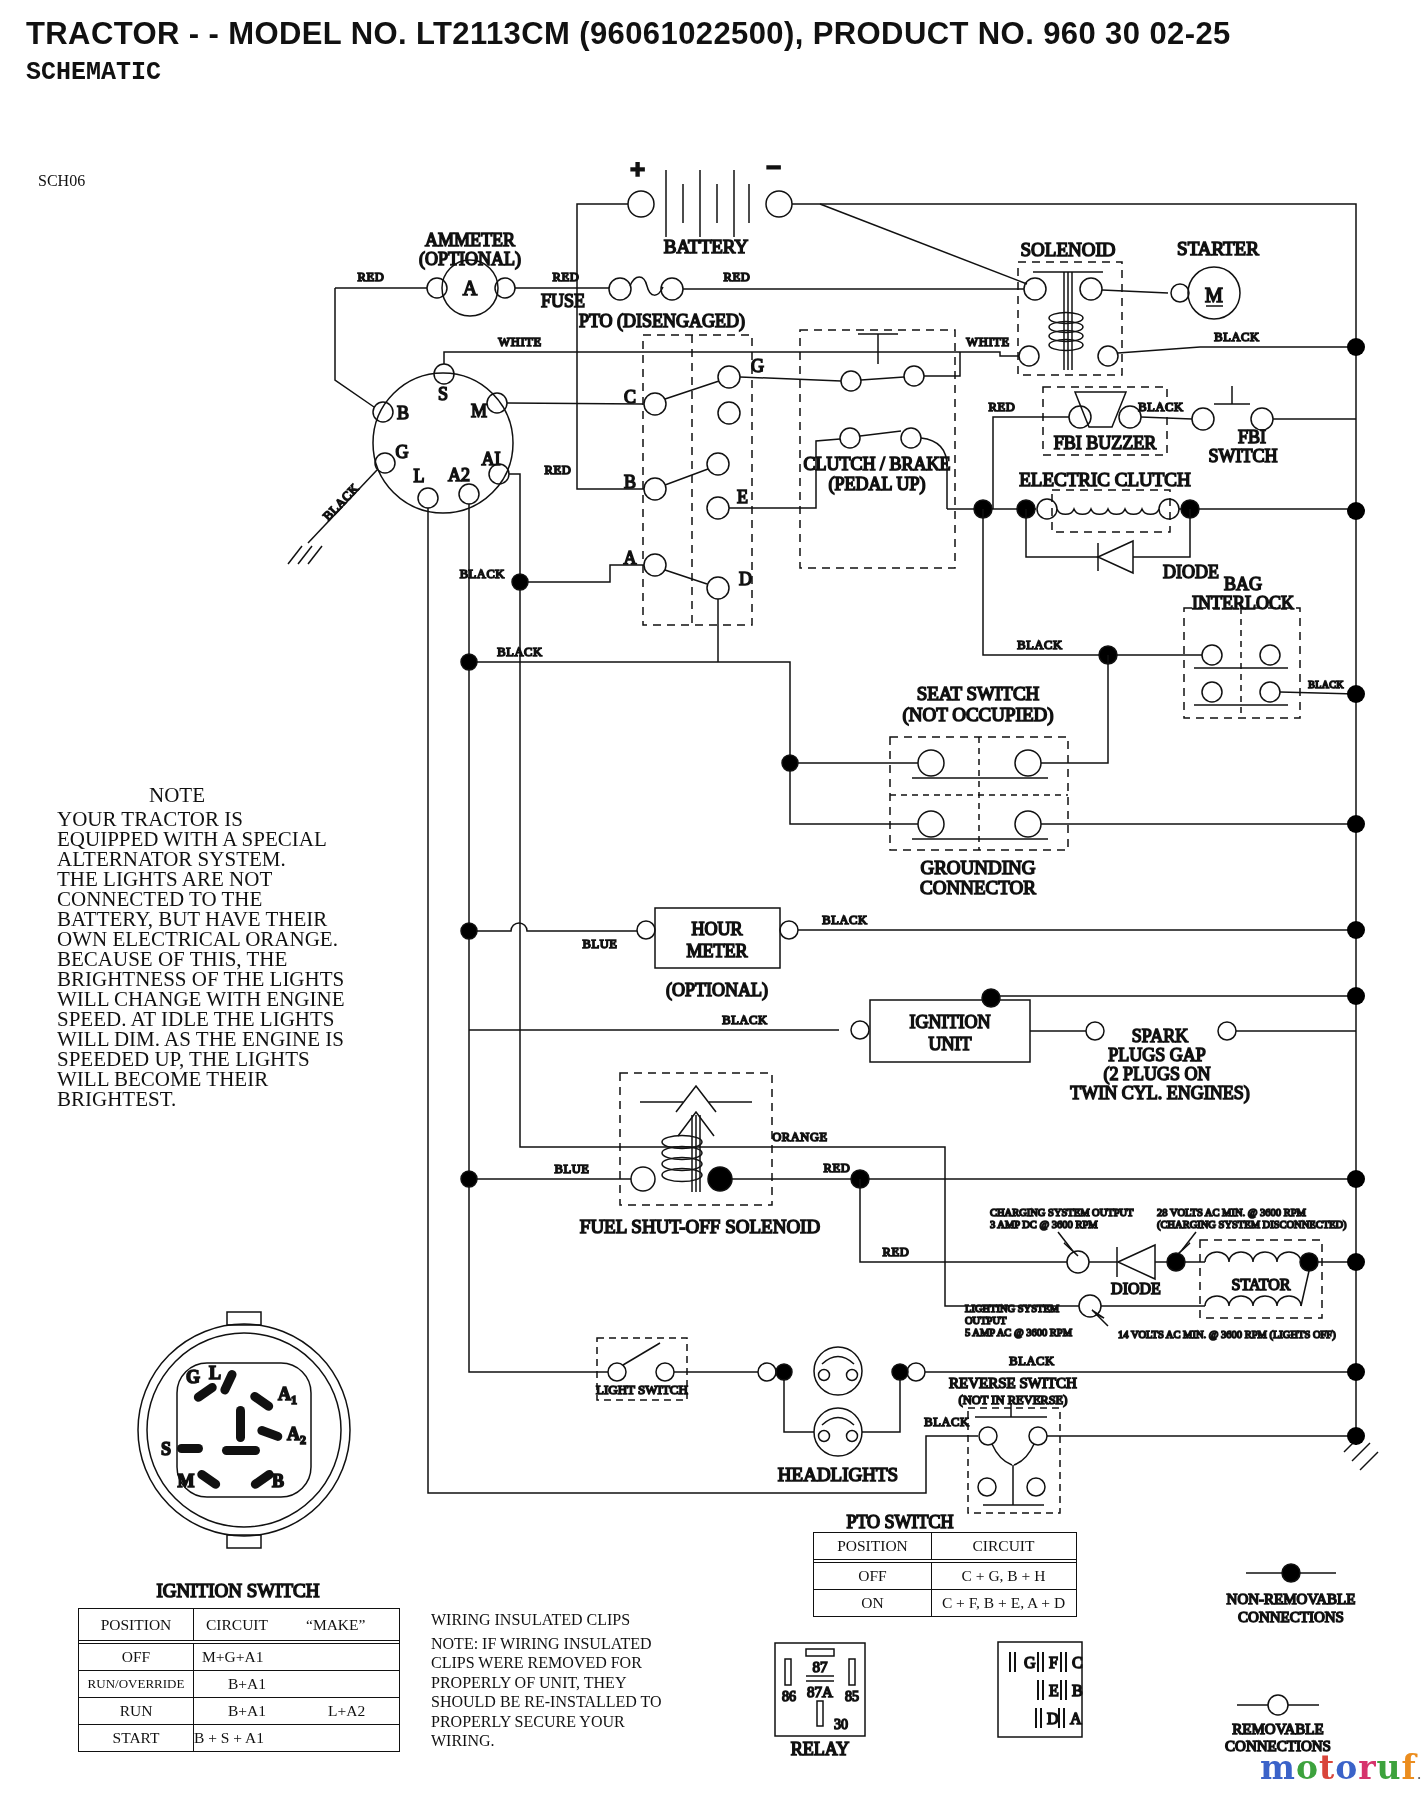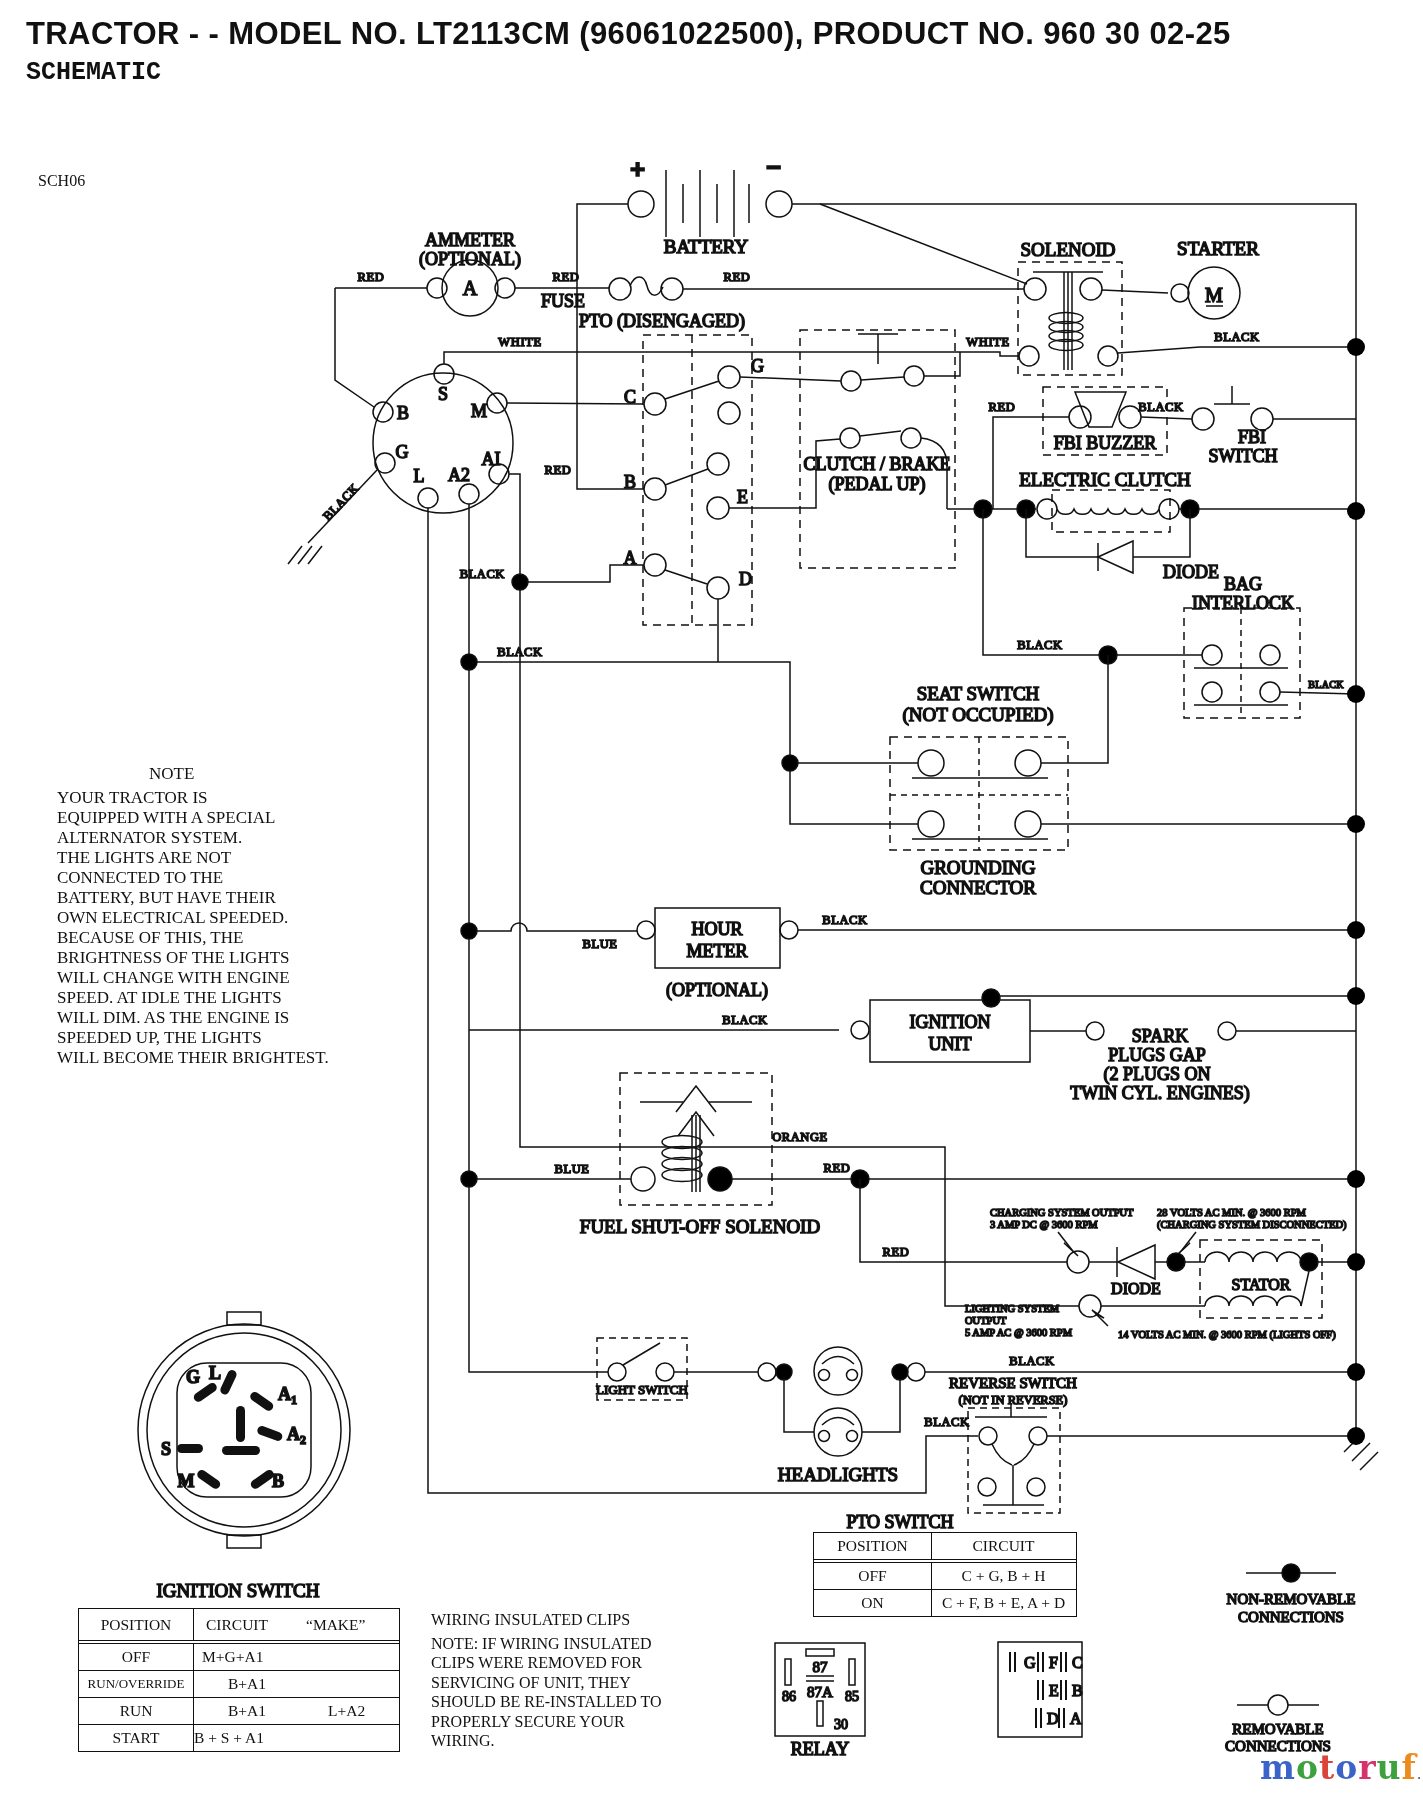--- a/index.html
+++ b/index.html
@@ -18,7 +18,7 @@
   .wlt{font-size:10px;letter-spacing:.3px}
   .tiny{font-size:10.5px}
   .term{font-size:18px}
-  .note{position:absolute;left:57px;top:764px;width:320px;font-size:17px;line-height:20px}
+  .note{position:absolute;left:57px;top:785px;width:320px;font-size:21px;line-height:20px}
   .note .ttl{padding-left:92px;margin-bottom:4px}
   .clips{position:absolute;left:431px;top:1610px;width:300px;font-size:16px;line-height:19.5px}
   .clips .ttl{margin-bottom:4px}

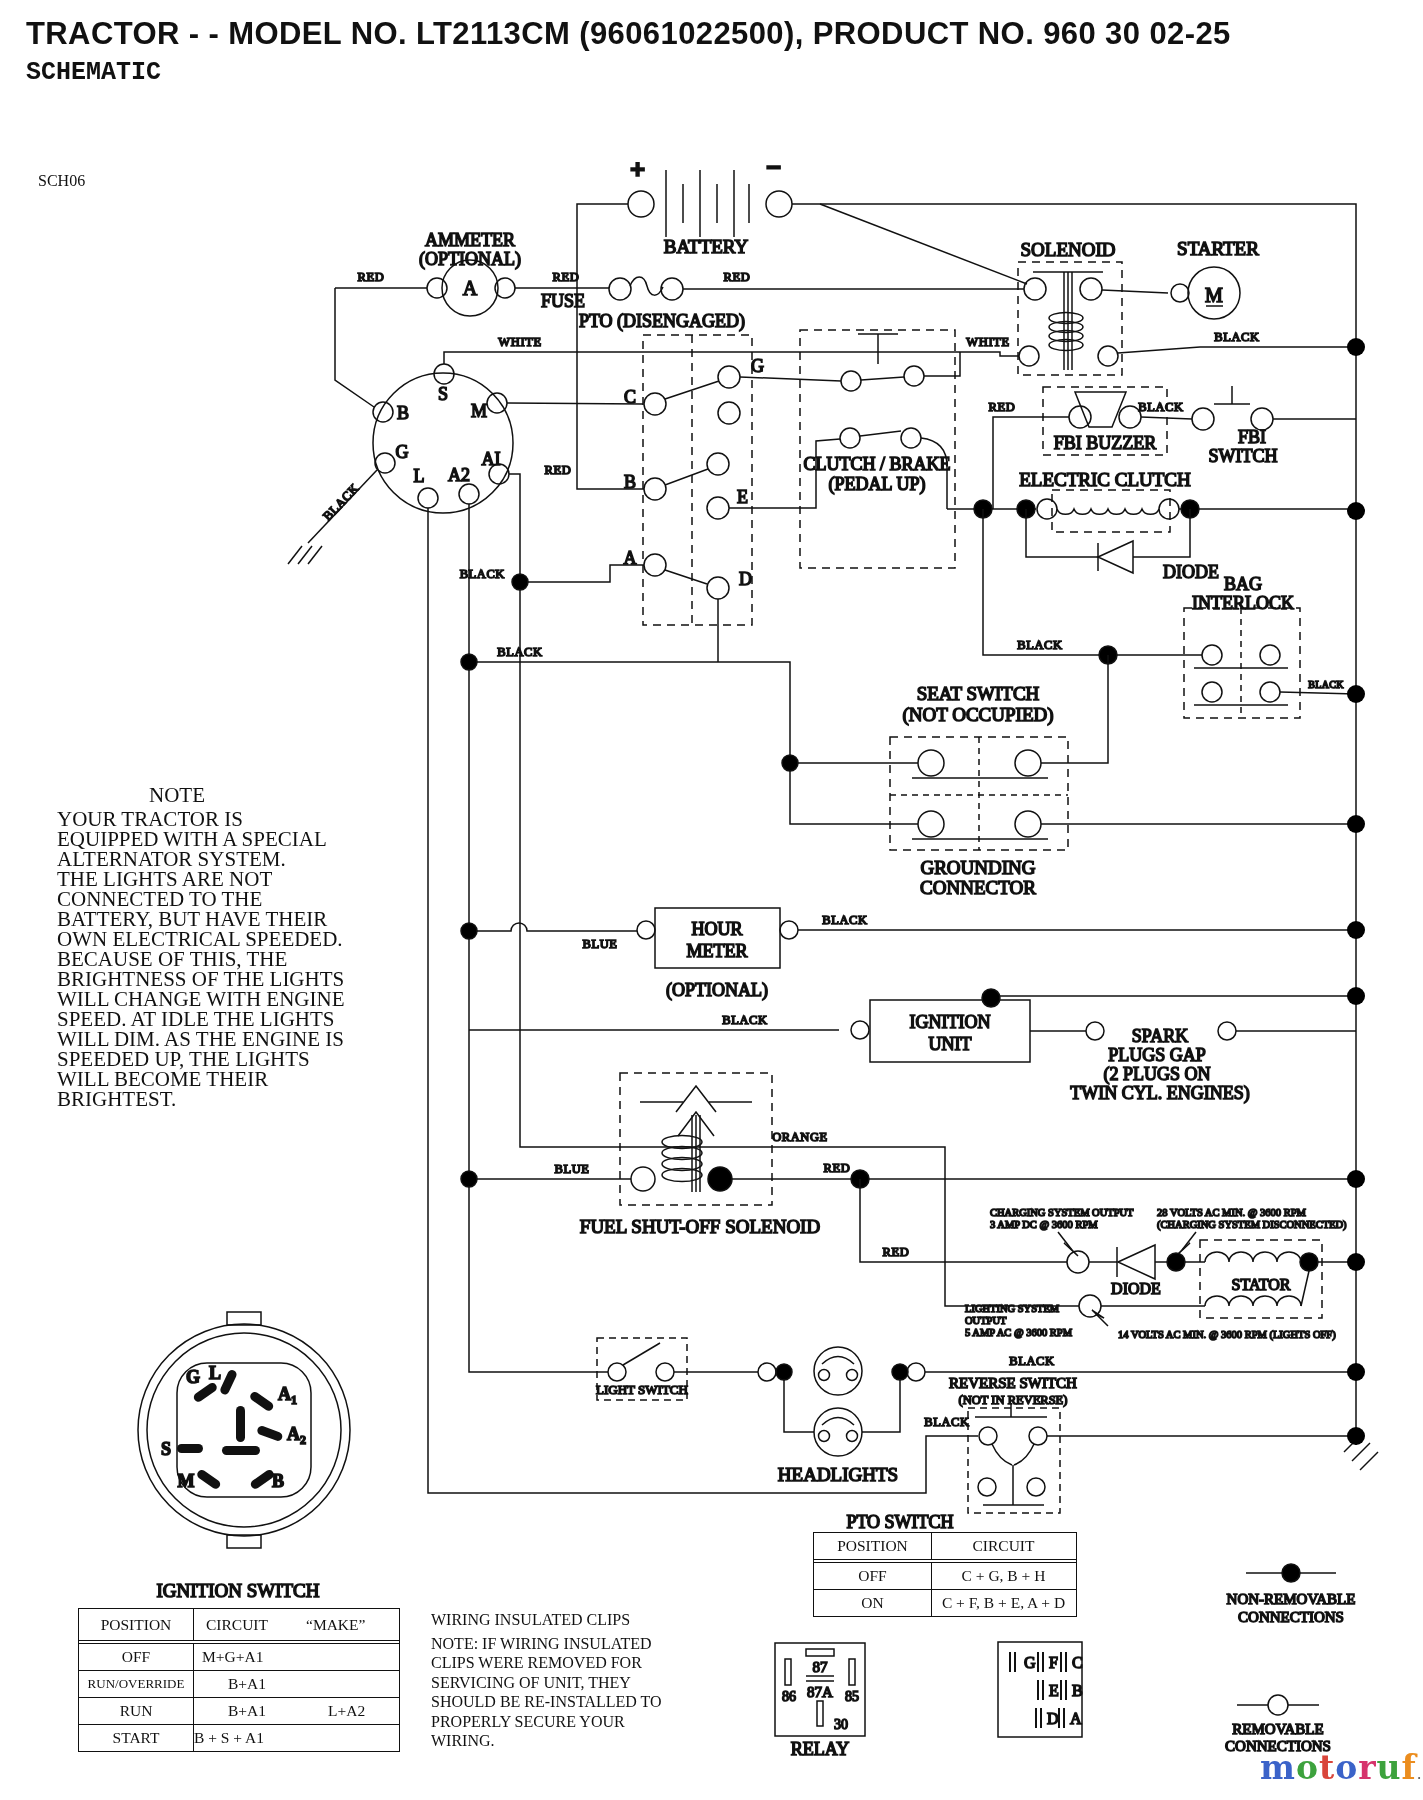--- a/index.html
+++ b/index.html
@@ -556,7 +556,7 @@
     <div>THE LIGHTS ARE NOT</div>
     <div>CONNECTED TO THE</div>
     <div>BATTERY, BUT HAVE THEIR</div>
-    <div>OWN ELECTRICAL SPEEDED.</div>
+    <div>OWN ELECTRICAL ORANGE.</div>
     <div>BECAUSE OF THIS, THE</div>
     <div>BRIGHTNESS OF THE LIGHTS</div>
     <div>WILL CHANGE WITH ENGINE</div>

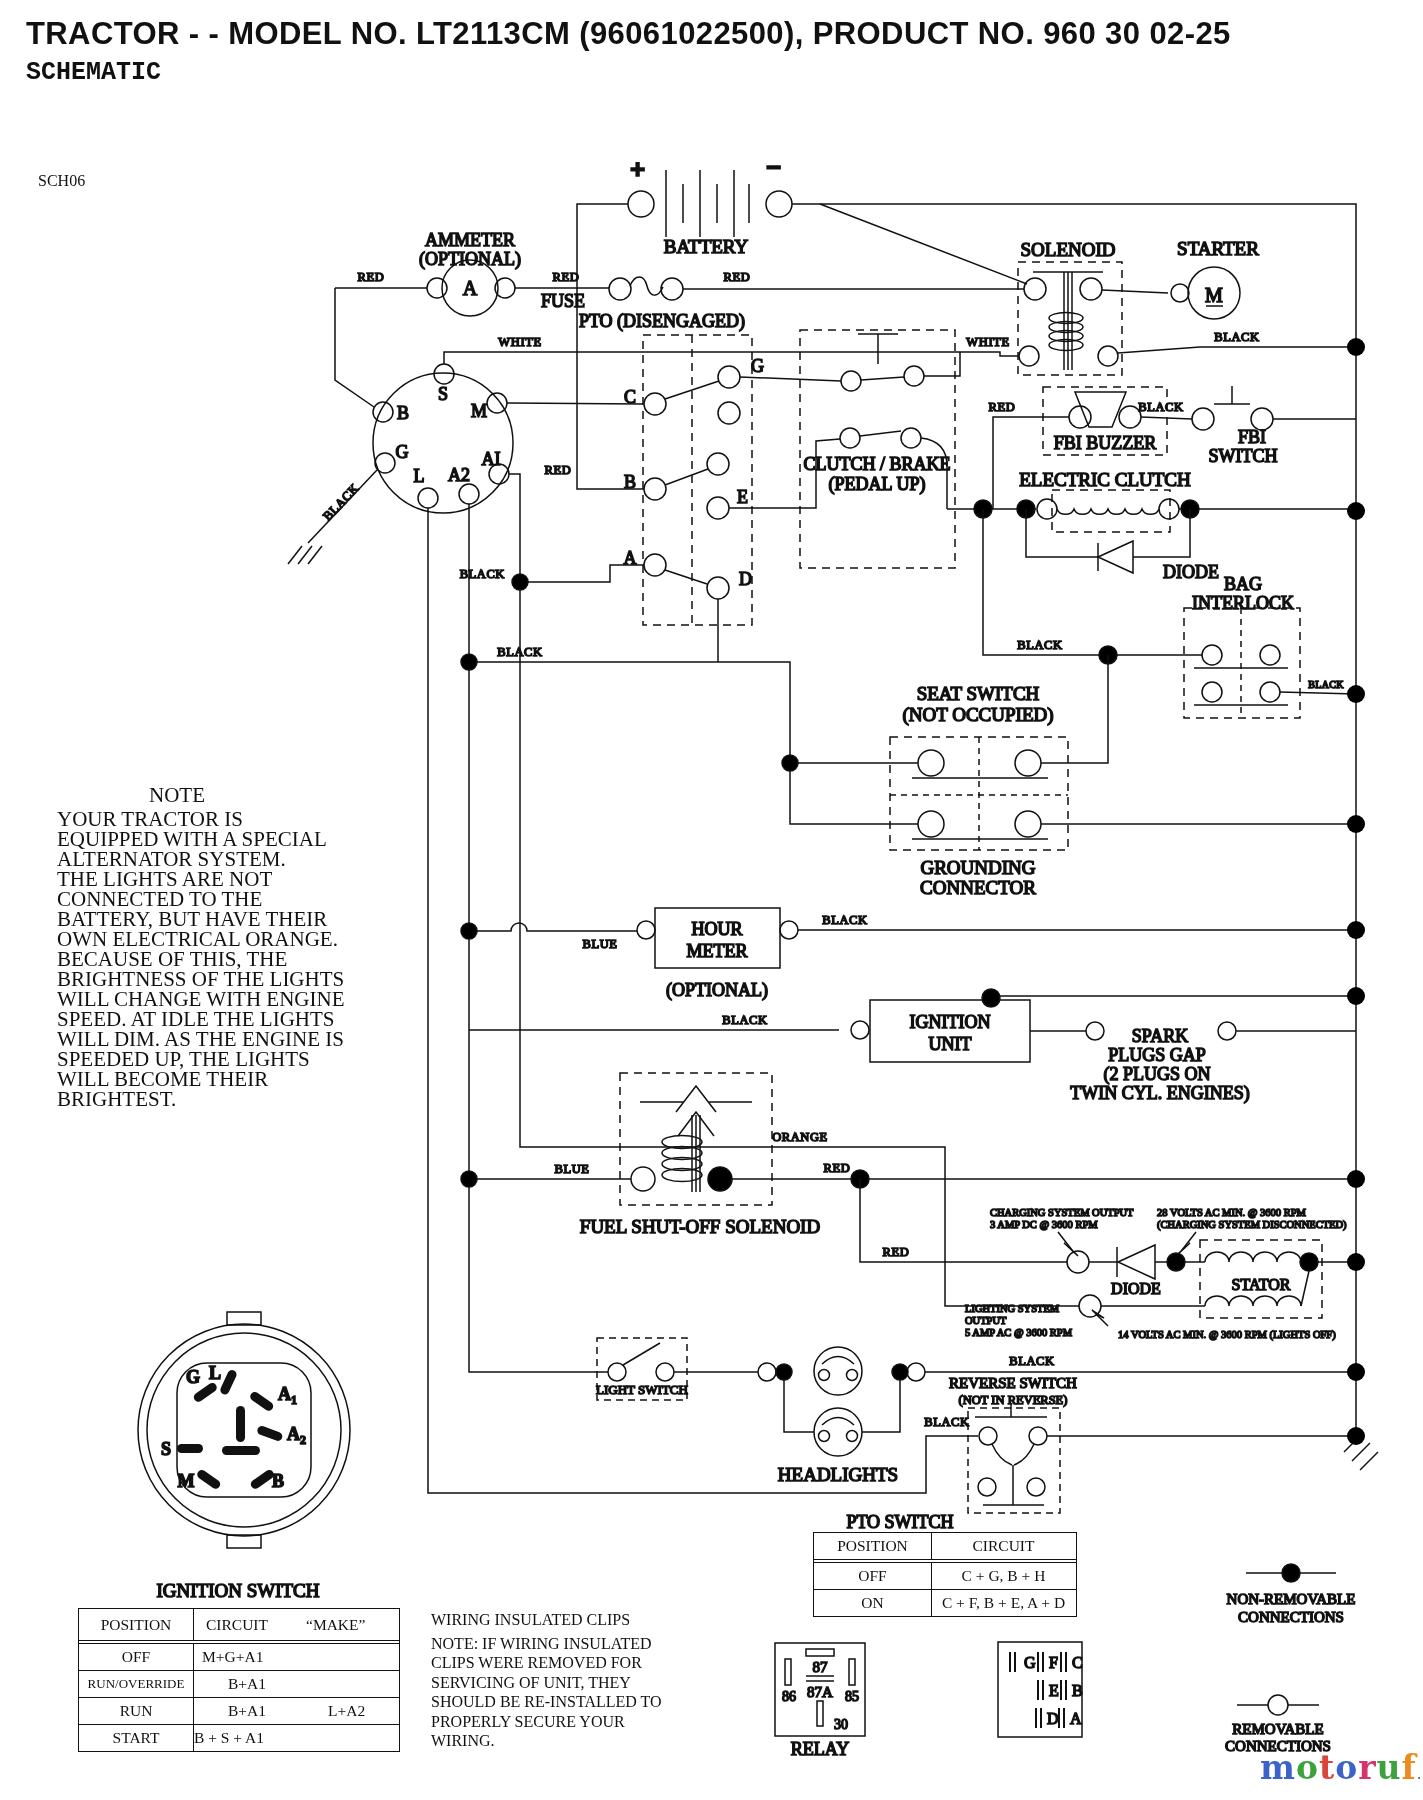--- a/index.html
+++ b/index.html
@@ -570,7 +570,7 @@
     <div class="ttl">WIRING INSULATED CLIPS</div>
     <div>NOTE:  IF WIRING INSULATED</div>
     <div>CLIPS WERE REMOVED FOR</div>
-    <div>SERVICING OF UNIT, THEY</div>
+    <div>PROPERLY OF UNIT, THEY</div>
     <div>SHOULD BE RE-INSTALLED TO</div>
     <div>PROPERLY SECURE YOUR</div>
     <div>WIRING.</div>

